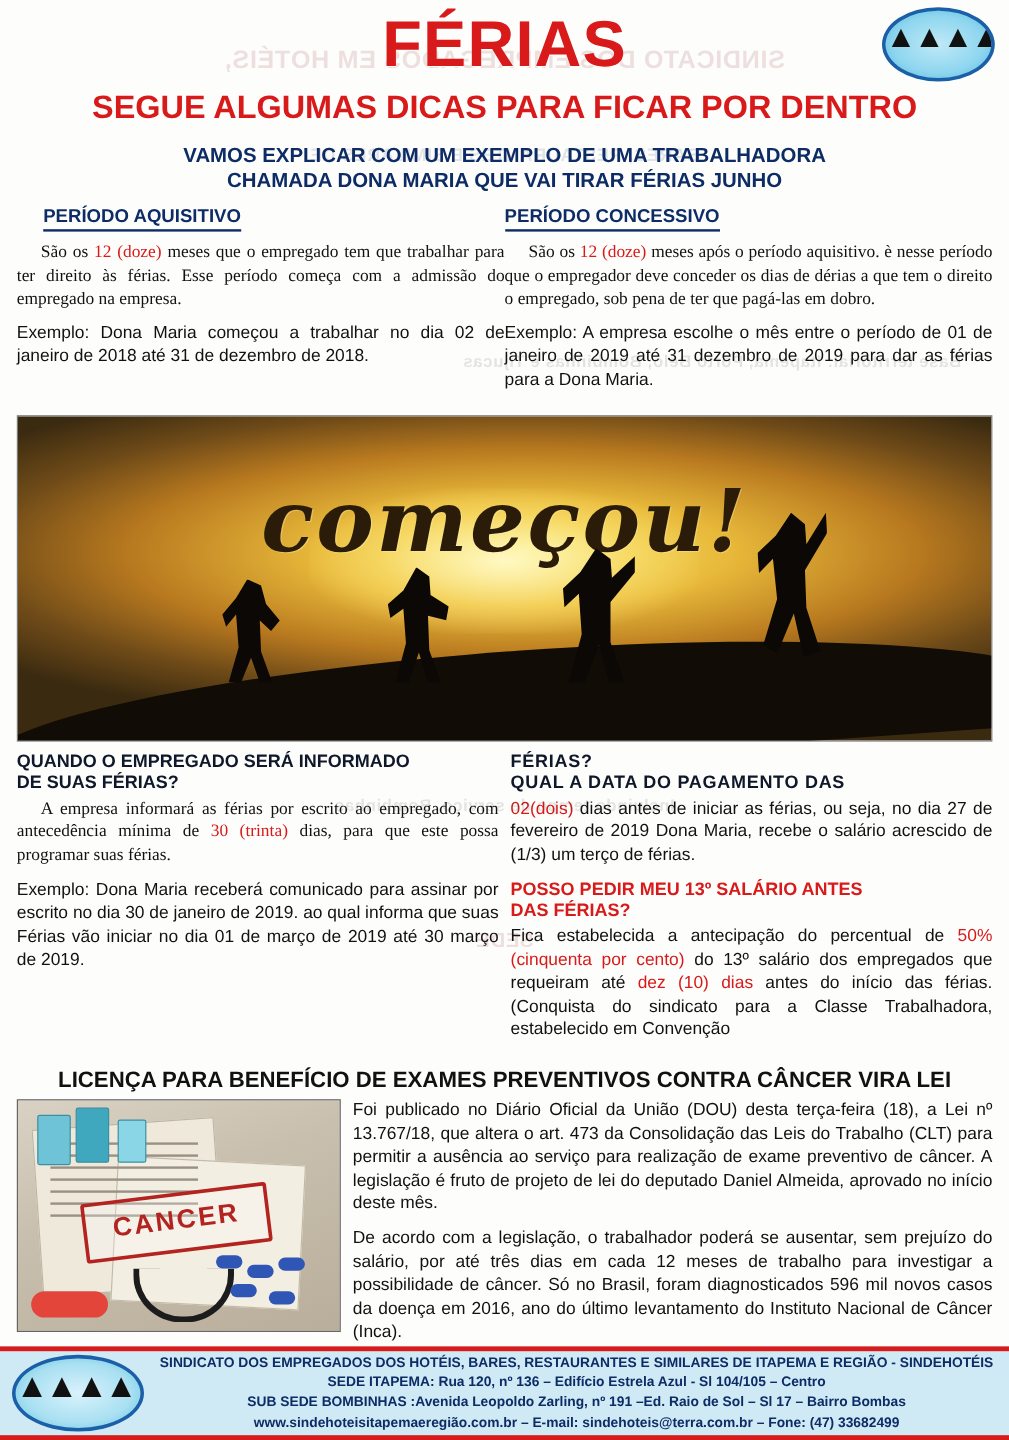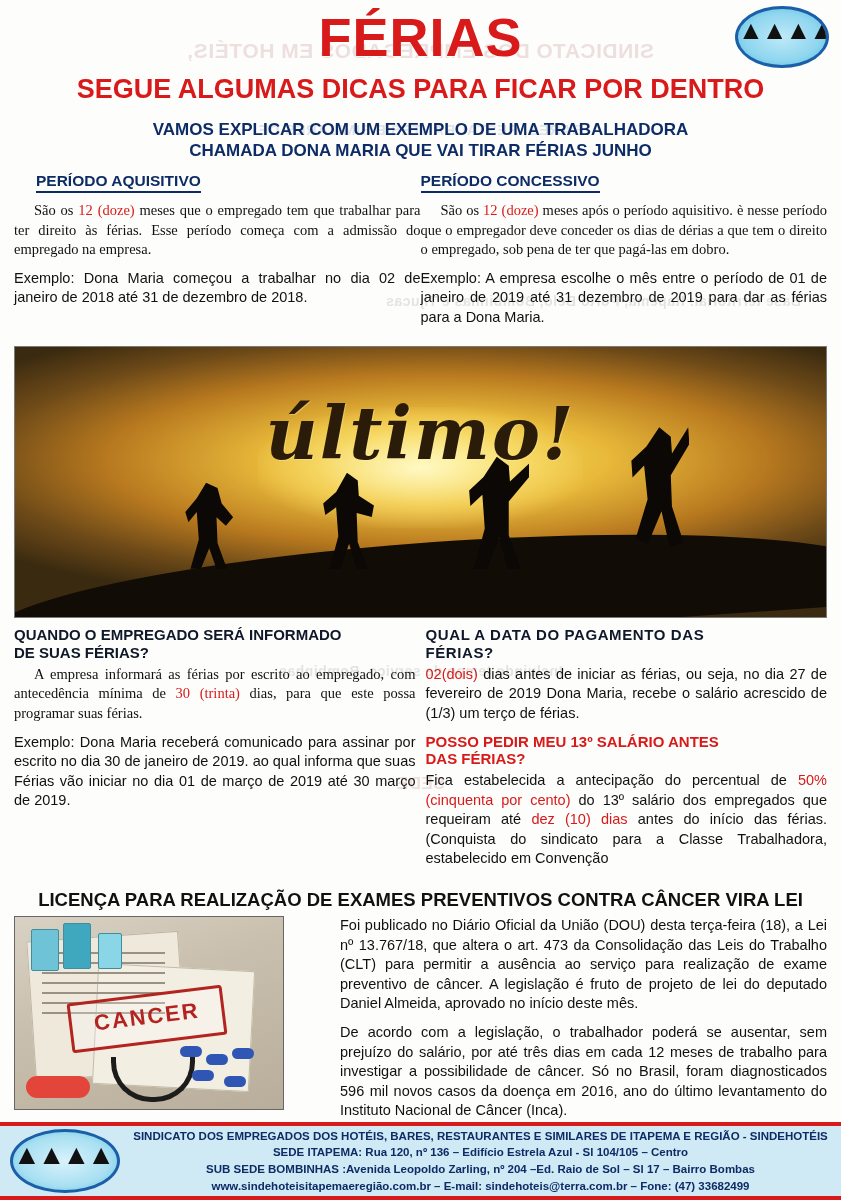--- a/index.html
+++ b/index.html
@@ -235,7 +235,7 @@
 
   <div class="photo">
     <div class="sun-glow"></div>
-    <div class="word">último!</div>
+    <div class="word">começou!</div>
     <div class="hill"></div>
     <div class="silh s1"></div>
     <div class="silh s2"></div>

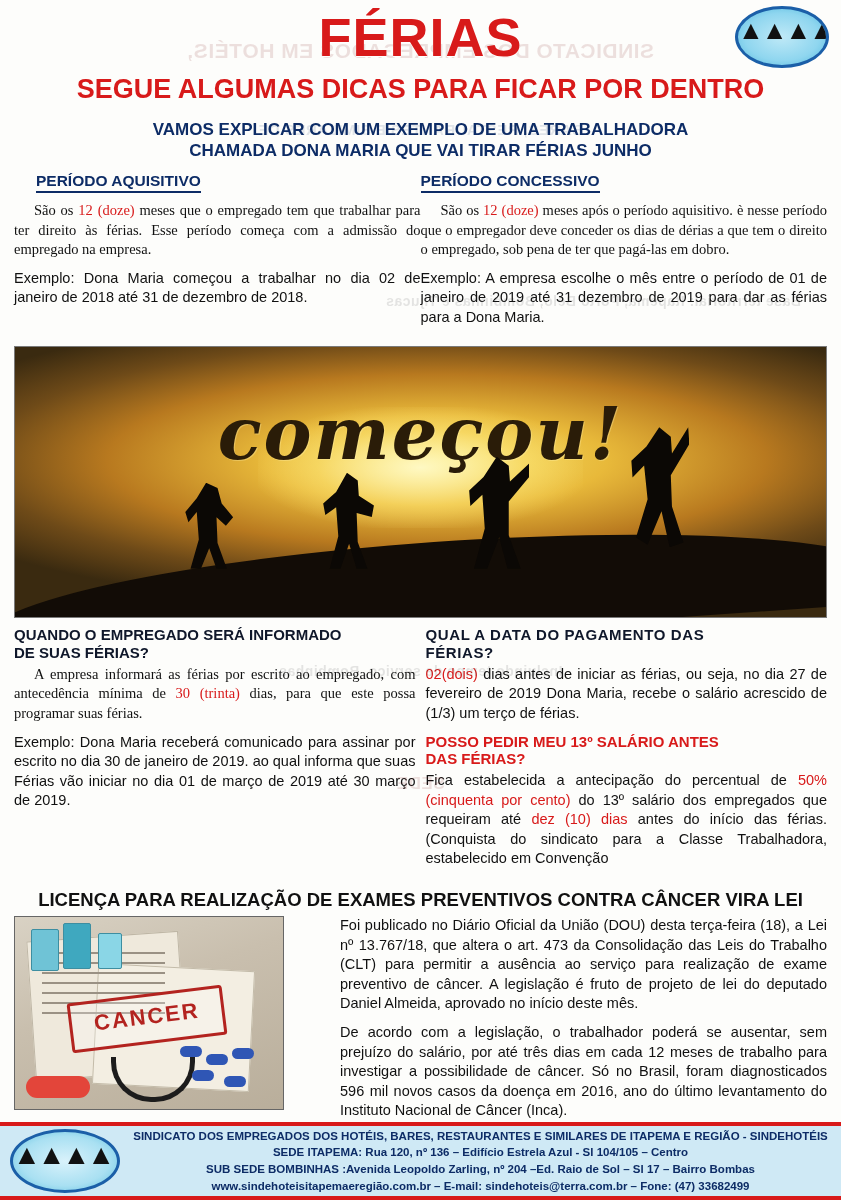--- a/index.html
+++ b/index.html
@@ -254,8 +254,8 @@
     </div>
     <div class="col">
       <div class="q-title spaced">
+        <div>FÉRIAS?</div>
         <div>QUAL A DATA DO PAGAMENTO DAS</div>
-        <div>FÉRIAS?</div>
       </div>
       <p class="body-text"><span class="red">02(dois)</span><span> dias antes de iniciar as férias, ou seja, no dia 27 de fevereiro de 2019 Dona Maria, recebe o salário acrescido de (1/3) um terço de férias.</span></p>
       <div class="q-title red">

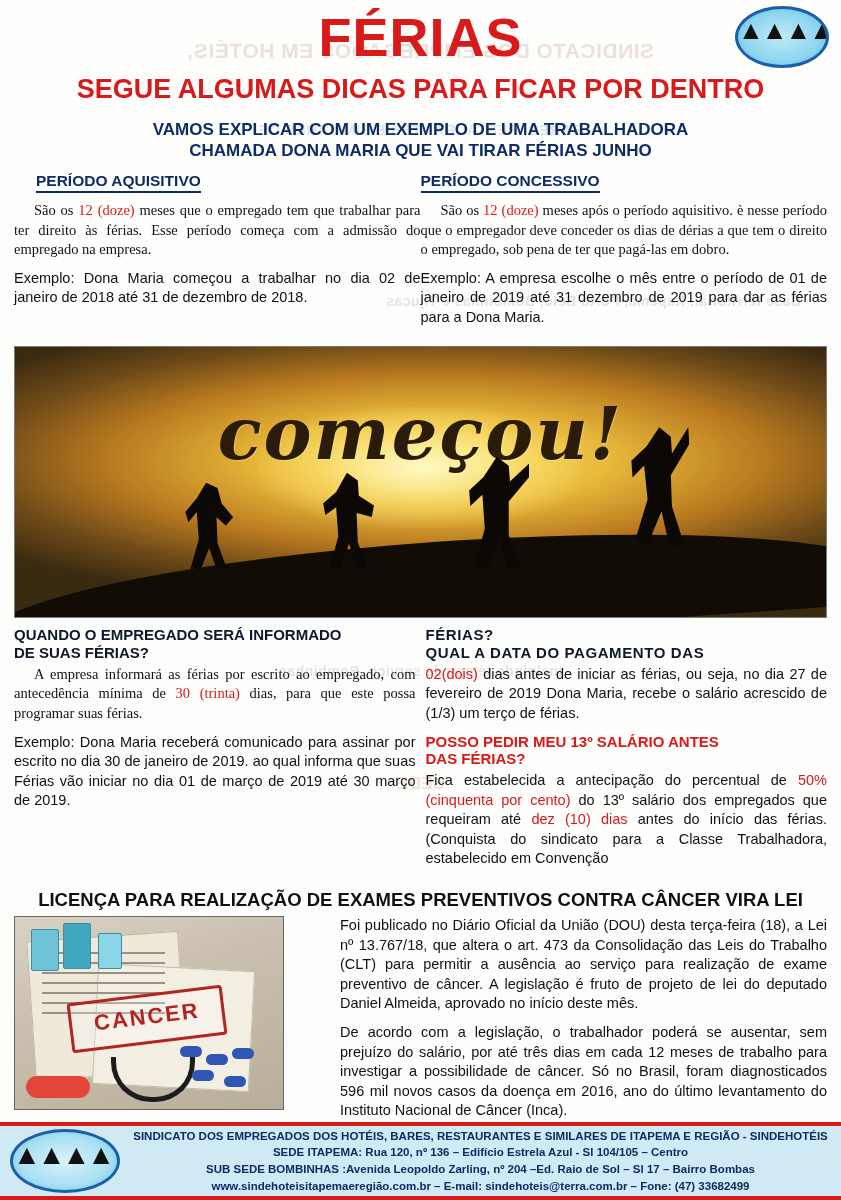--- a/index.html
+++ b/index.html
@@ -266,7 +266,7 @@
     </div>
   </div>
 
-  <div class="big-law-title">LICENÇA PARA REALIZAÇÃO DE EXAMES PREVENTIVOS CONTRA CÂNCER VIRA LEI</div>
+  <div class="big-law-title">LICENÇA PARA BENEFÍCIO DE EXAMES PREVENTIVOS CONTRA CÂNCER VIRA LEI</div>
 
   <div class="law-row">
     <div class="law-img">

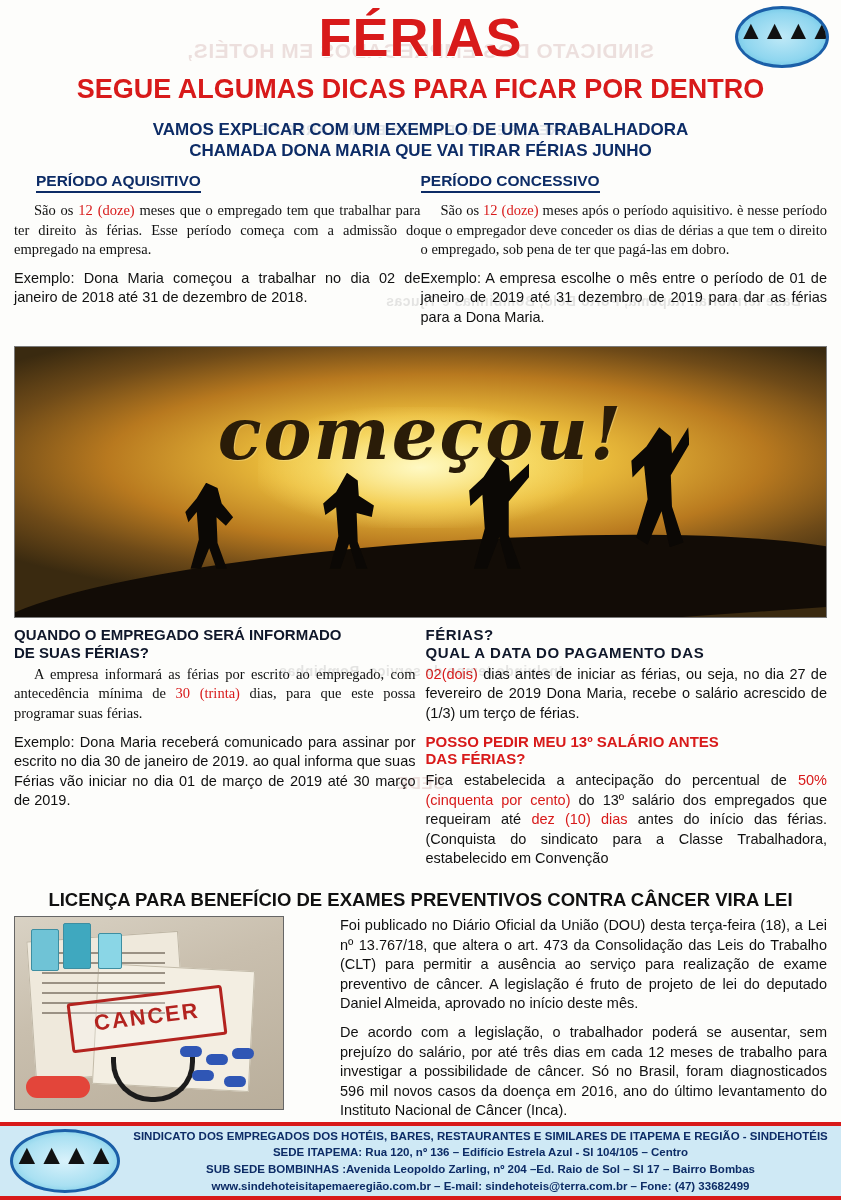--- a/index.html
+++ b/index.html
@@ -171,7 +171,7 @@
   .law-img .pills{position:absolute;right:4%;bottom:5%;width:92px;height:54px;}
   .law-img .pill{position:absolute;width:22px;height:11px;border-radius:6px;background:#2f56b5;}
   .law-img .steth{position:absolute;left:36%;bottom:4%;width:74px;height:40px;border:5px solid #1c1c1c;border-top:none;border-radius:0 0 40px 40px;}
-  .law-text{flex:1;font-size:14.5px;line-height:1.33;text-align:justify;margin-left:46px;}
+  .law-text{flex:1;font-size:14.5px;line-height:1.33;text-align:justify;}
   .footer{
     position:absolute;left:0;bottom:0;width:841px;
     background:#cfe9f5;

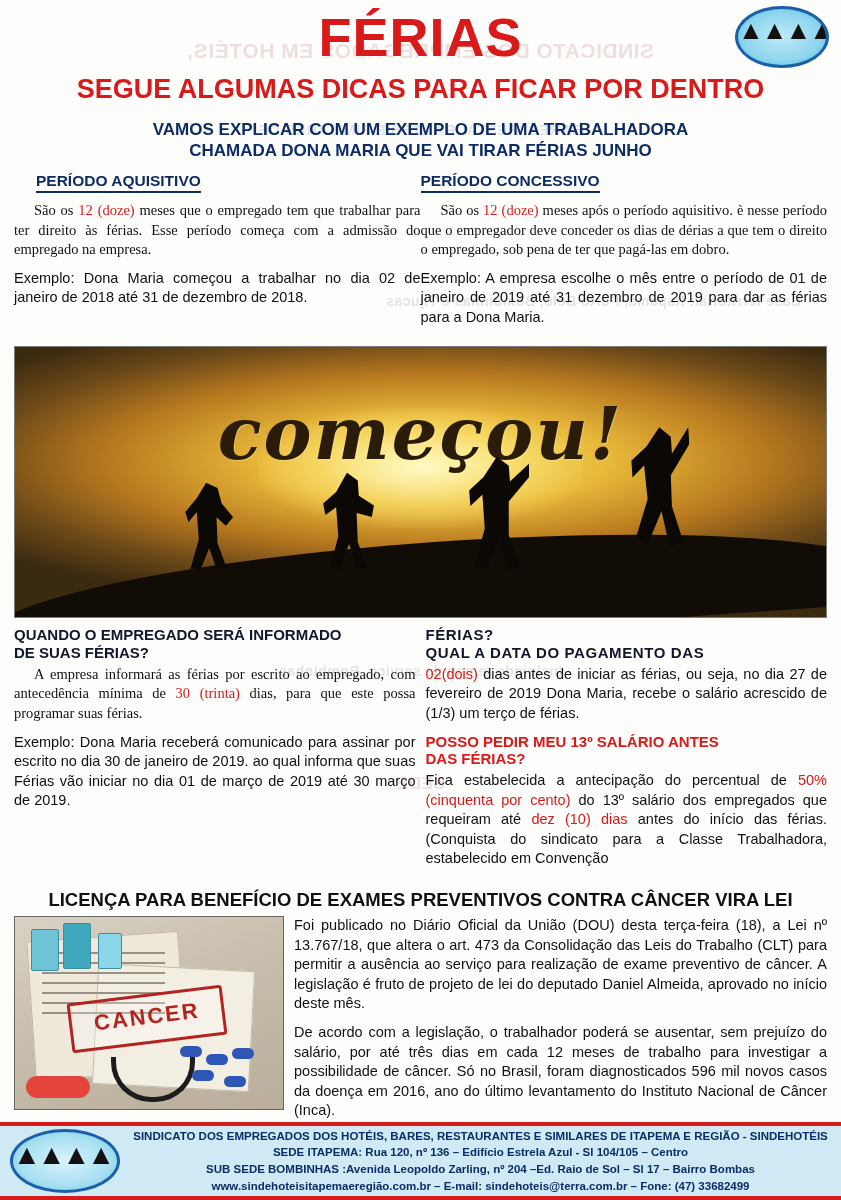--- a/index.html
+++ b/index.html
@@ -300,7 +300,7 @@
     <div class="footer-text">
       <div class="l1">SINDICATO DOS EMPREGADOS DOS HOTÉIS, BARES, RESTAURANTES E SIMILARES DE ITAPEMA E REGIÃO - SINDEHOTÉIS</div>
       <div>SEDE ITAPEMA: Rua 120, nº 136 – Edifício Estrela Azul - Sl 104/105 – Centro</div>
-      <div>SUB SEDE BOMBINHAS :Avenida Leopoldo Zarling, nº 204 –Ed. Raio de Sol – Sl 17 – Bairro Bombas</div>
+      <div>SUB SEDE BOMBINHAS :Avenida Leopoldo Zarling, nº 191 –Ed. Raio de Sol – Sl 17 – Bairro Bombas</div>
       <div class="l4">www.sindehoteisitapemaeregião.com.br – E-mail: sindehoteis@terra.com.br – Fone: (47) 33682499</div>
     </div>
   </div>

